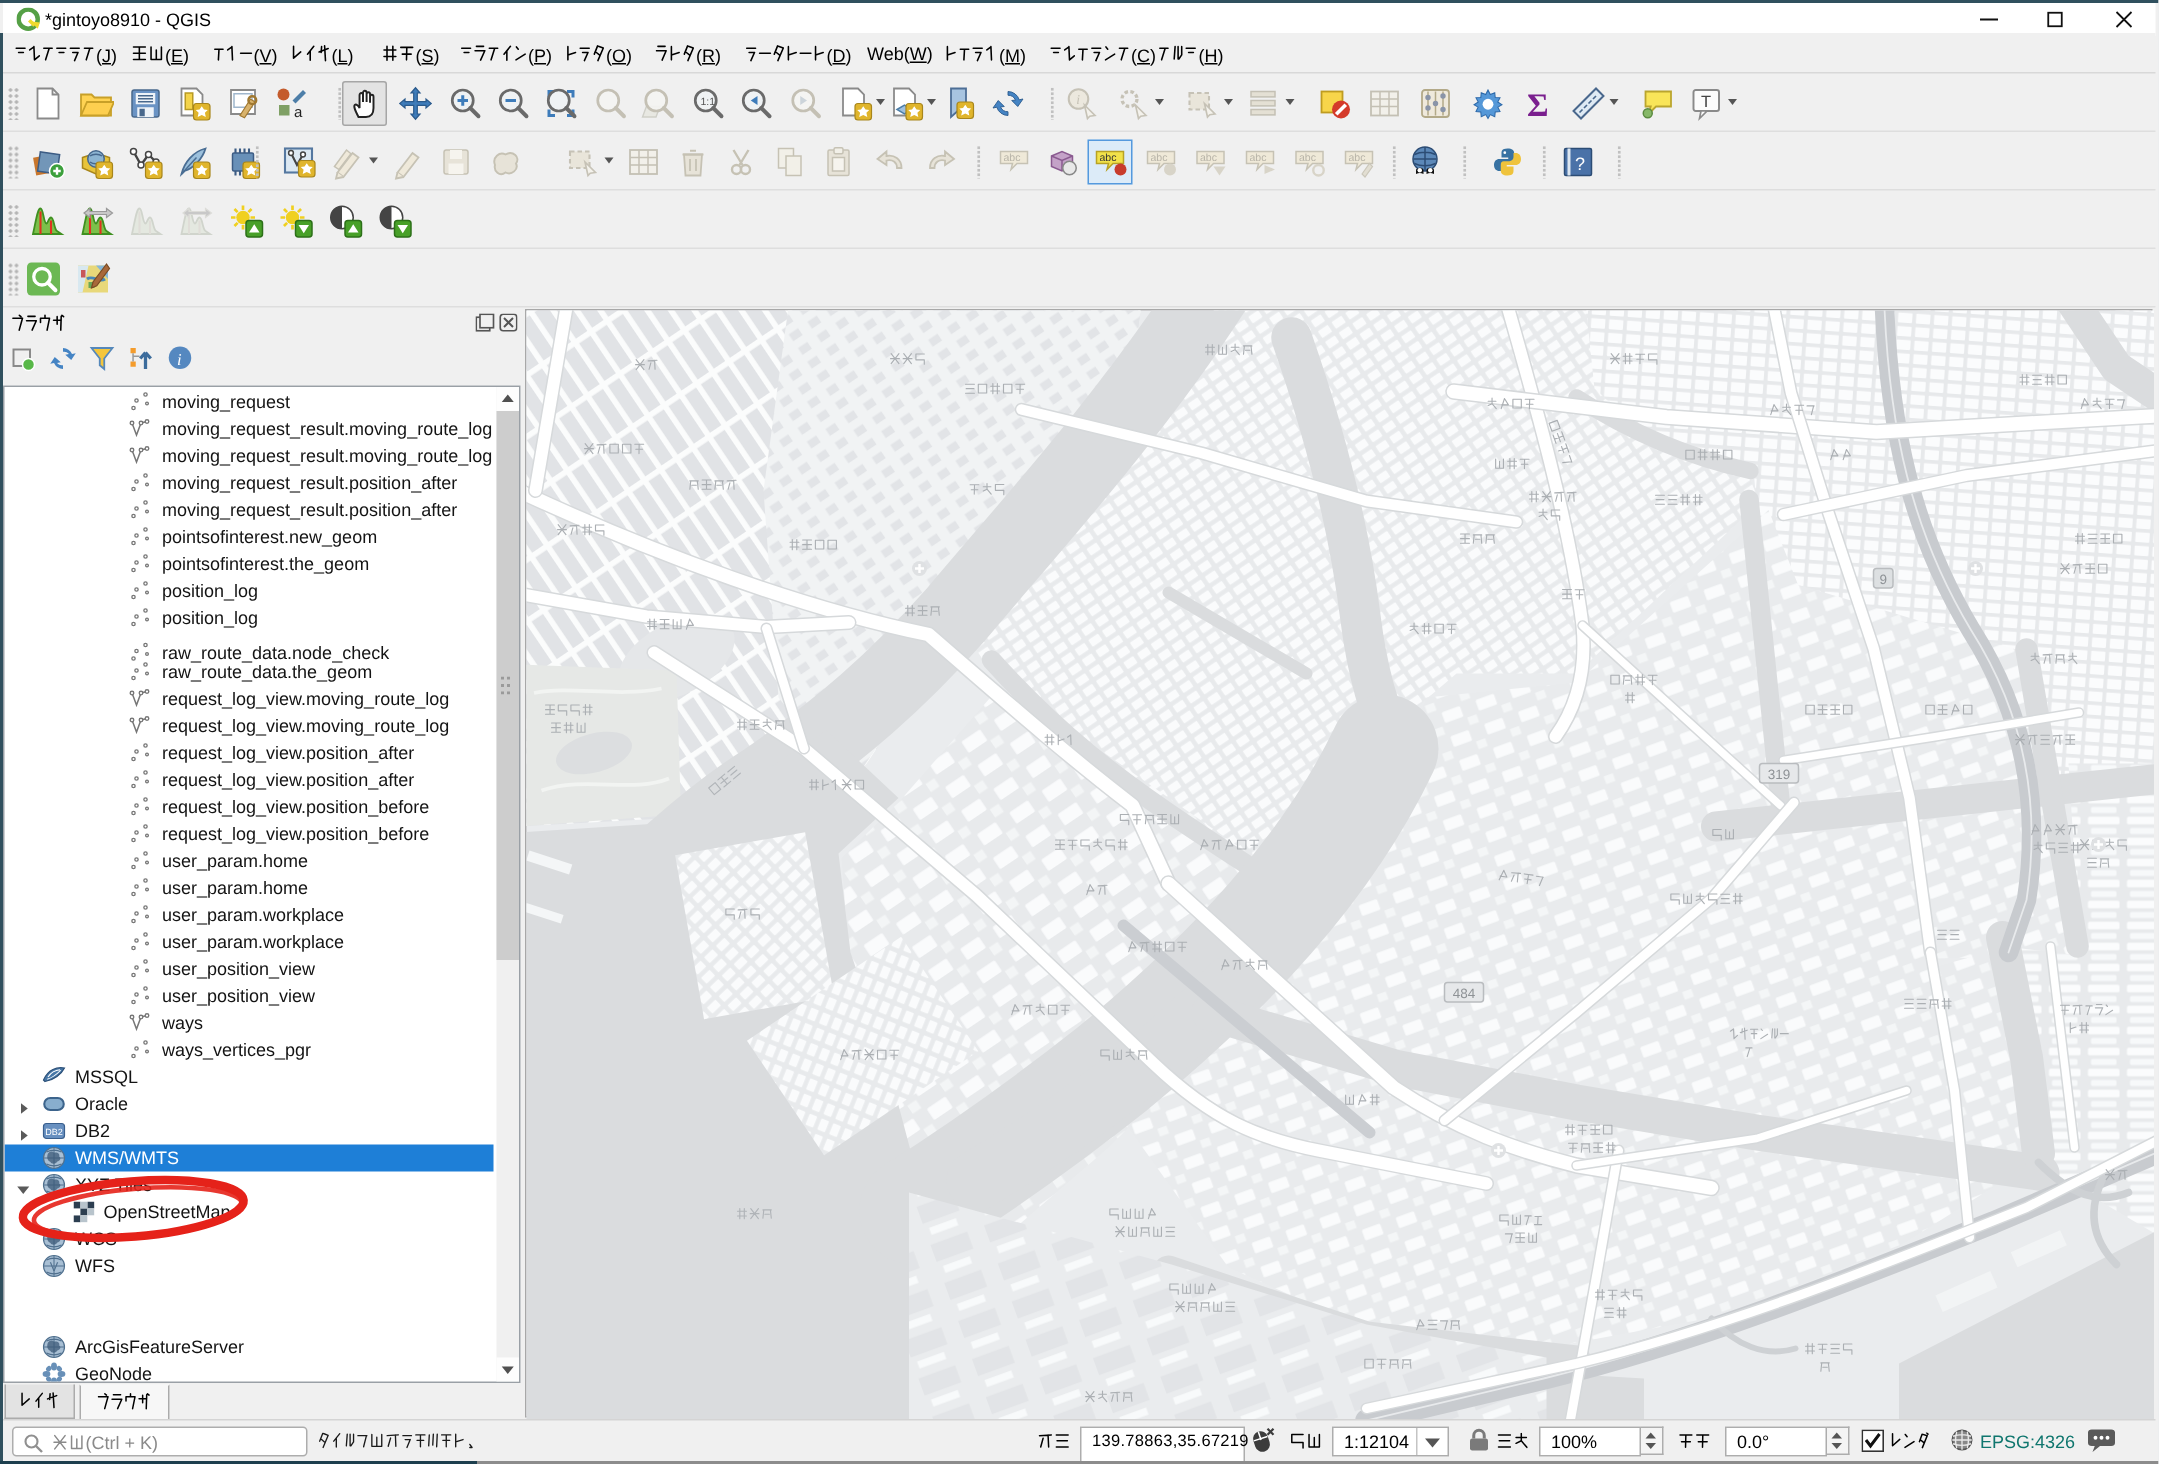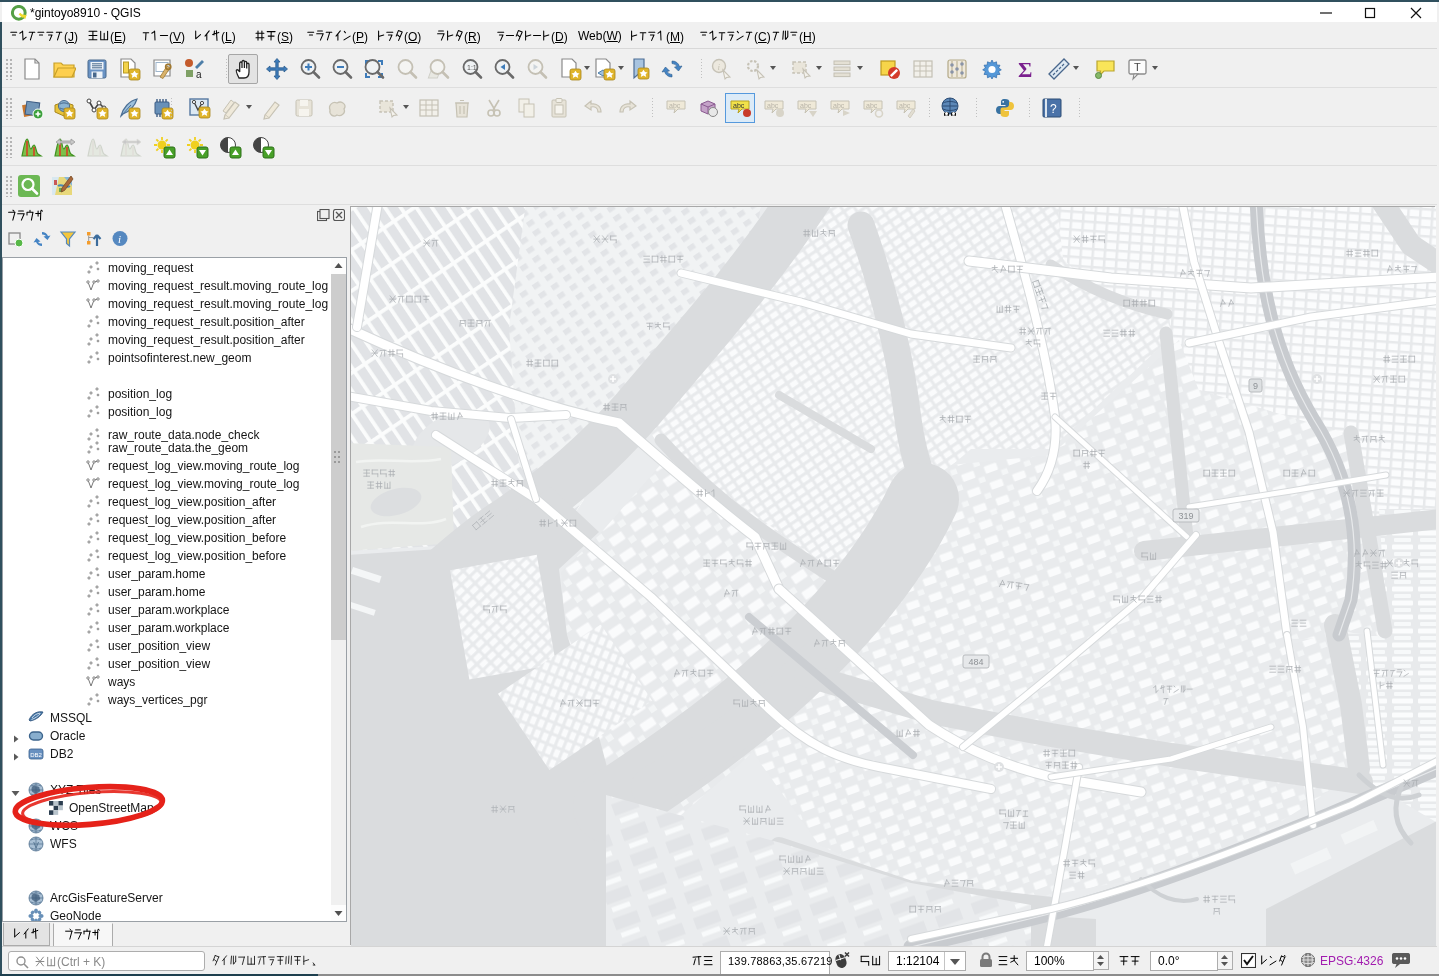--- a/index.html
+++ b/index.html
@@ -616,6 +616,17 @@
           </svg></span>
         <span class="txt" style="left:105px">pointsofinterest.new_geom</span>
       </div>
+      <div class="trow" style="top:109px">
+        <span class="abs" style="left:83px;top:1px"><svg width="16" height="16" viewBox="0 0 16 16">
+            <g fill="none" stroke="#777" stroke-width="0.9">
+              <circle cx="3" cy="12" r="1.1"></circle>
+              <circle cx="5" cy="7" r="1.1"></circle>
+              <circle cx="11" cy="3" r="1.1"></circle>
+              <circle cx="12" cy="9" r="0.9"></circle>
+            </g>
+          </svg></span>
+        <span class="txt" style="left:105px">pointsofinterest.the_geom</span>
+      </div>
       <div class="trow" style="top:127px">
         <span class="abs" style="left:83px;top:1px"><svg width="16" height="16" viewBox="0 0 16 16">
             <g fill="none" stroke="#777" stroke-width="0.9">

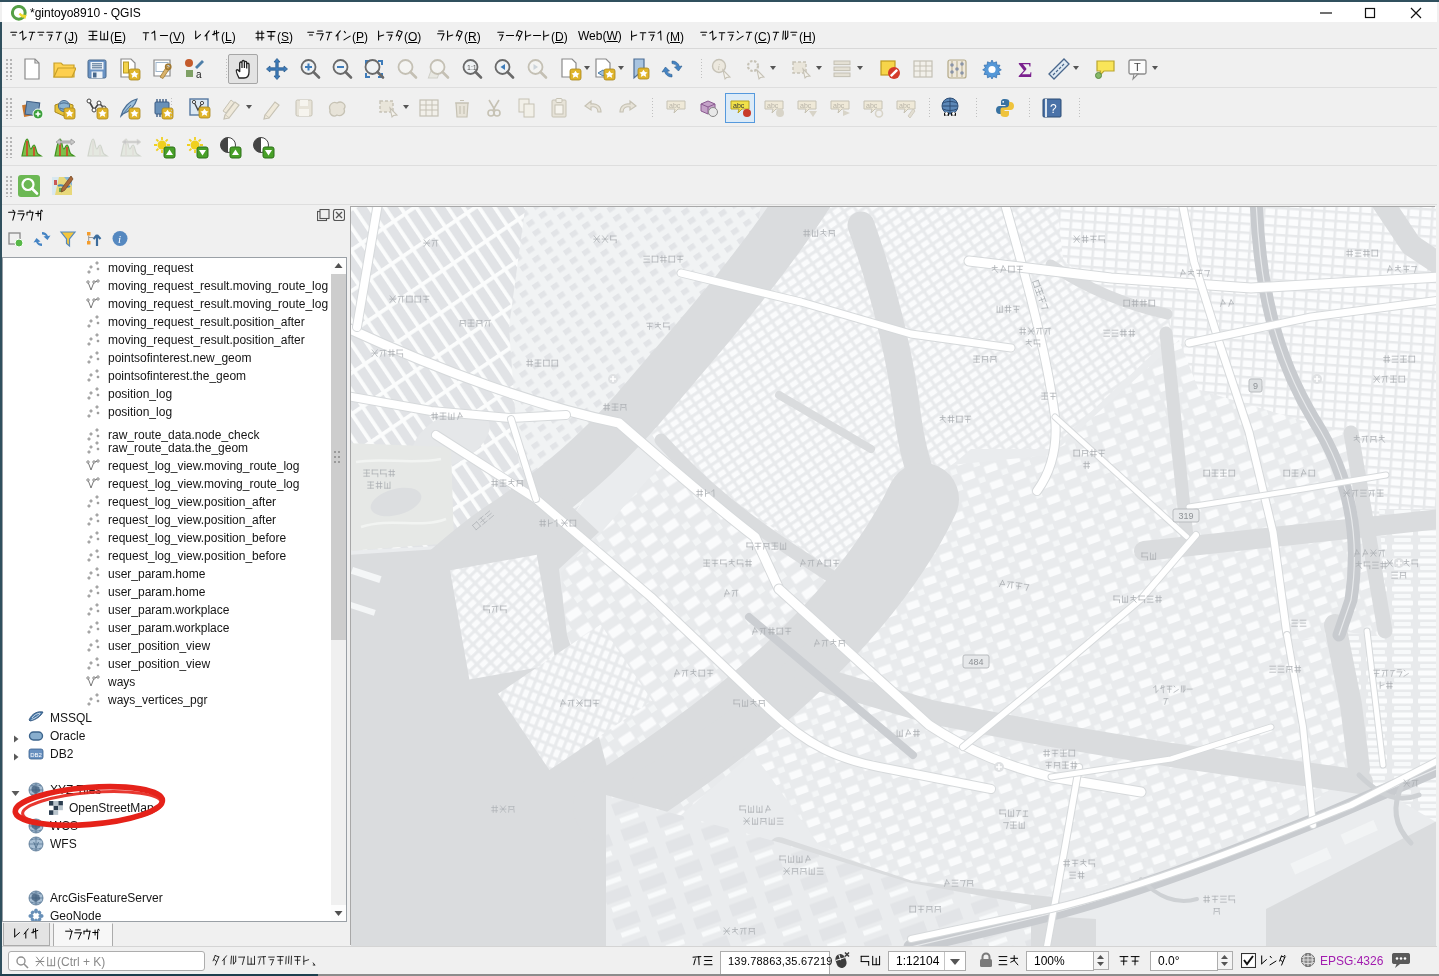--- a/index.html
+++ b/index.html
@@ -845,6 +845,14 @@
           </svg></span>
         <span class="txt" style="left:47px">DB2</span>
       </div>
+      <div class="trow sel" style="top:505px">
+        <span class="abs" style="left:25px;top:1px"><svg width="16" height="16" viewBox="0 0 16 16">
+            <circle cx="8" cy="8" r="7" fill="#a8bfd4" stroke="#50708e" stroke-width="0.8"></circle>
+            <path d="M3,4 C6,2.5 10,2.5 13,4 M3,12 C6,13.5 10,13.5 13,12 M8,1 L8,15 M1,8 L15,8" stroke="#50708e" stroke-width="0.7" fill="none"></path>
+            <path d="M4,5 C5,3.5 7,3 8,4.5 C10,4 12,5 11.5,7 C13,8 12,10 10,10.5 C9,12.5 6,12 5.5,10.5 C3.5,10 3,7 4,5 Z" fill="#3c5a78" opacity="0.75"></path>
+          </svg></span>
+        <span class="txt" style="left:47px">WMS/WMTS</span>
+      </div>
       <div class="trow" style="top:523px">
         <span class="abs" style="left:8px;top:5px"><svg width="9" height="8" viewBox="0 0 9 8">
             <path d="M0.5,2 L8.5,2 L4.5,7 Z" fill="#5a5a5a"></path>

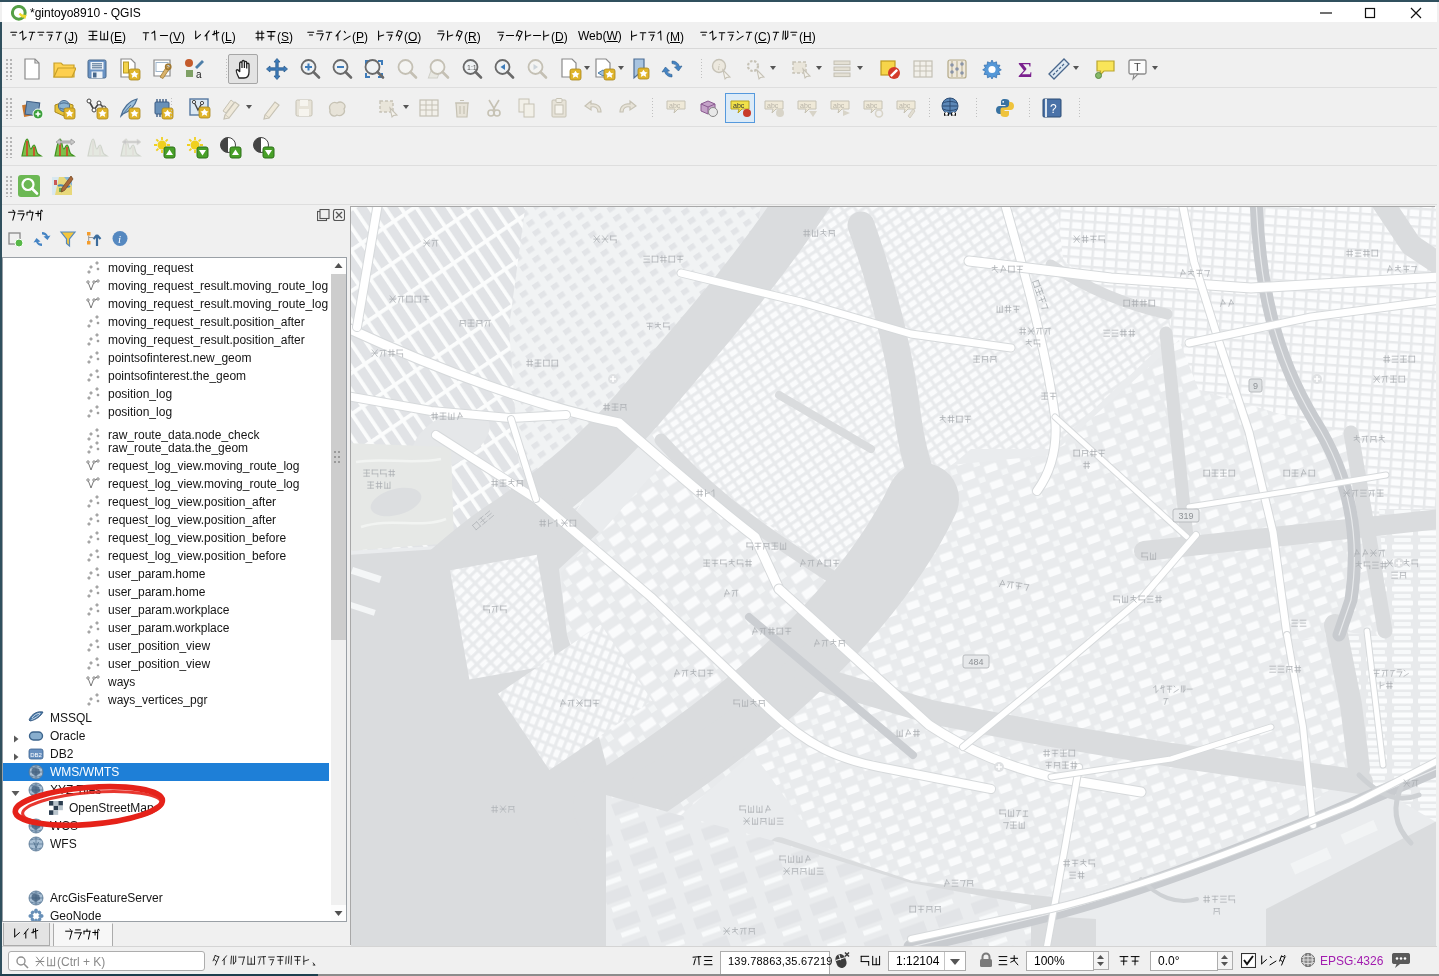--- a/index.html
+++ b/index.html
@@ -1421,7 +1421,7 @@
 <circle cx="8" cy="8" r="6.5" fill="#888" stroke="#555"></circle>
 <path d="M2,5.5 C6,4 10,4 14,5.5 M2,10.5 C6,12 10,12 14,10.5 M8,1.5 L8,14.5 M1.5,8 L14.5,8 M4.5,2.5 C3.5,6 3.5,10 4.5,13.5 M11.5,2.5 C12.5,6 12.5,10 11.5,13.5" stroke="#e8e8e8" stroke-width="0.9" fill="none"></path>
       </svg>
-      <div class="abs" style="left:1320px;top:7px;font-size:12px;color:#a21caf">EPSG:4326</div>
+      <div class="abs" style="left:1320px;top:7px;font-size:12px;color:#0f766e">EPSG:4326</div>
       <svg class="abs" style="left:1390px;top:5px" width="22" height="19" viewBox="0 0 22 19">
 <path d="M2,3 C2,1.6 3,1 4.5,1 L17.5,1 C19,1 20,1.6 20,3 L20,10 C20,11.4 19,12 17.5,12 L10,12 L5,16 L6.5,12 L4.5,12 C3,12 2,11.4 2,10 Z" fill="#5a5a5a"></path>
 <circle cx="7" cy="6.5" r="1.3" fill="#fff"></circle>

